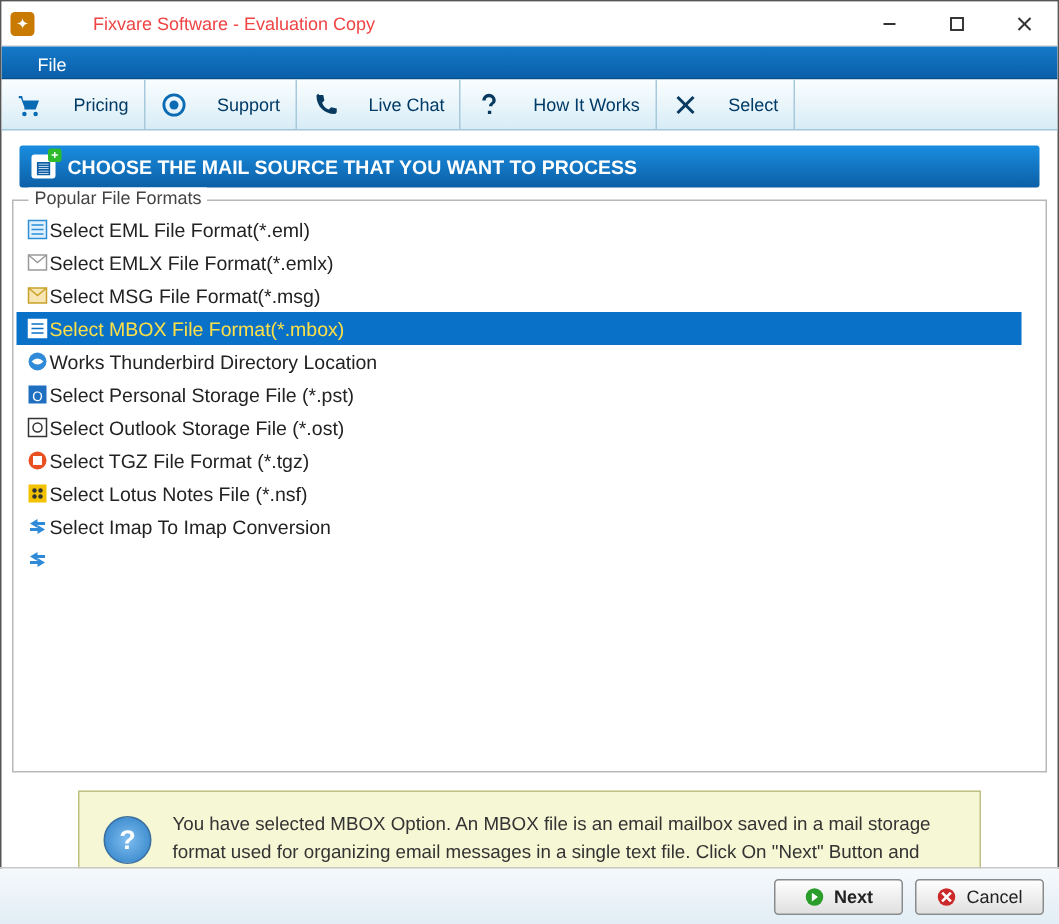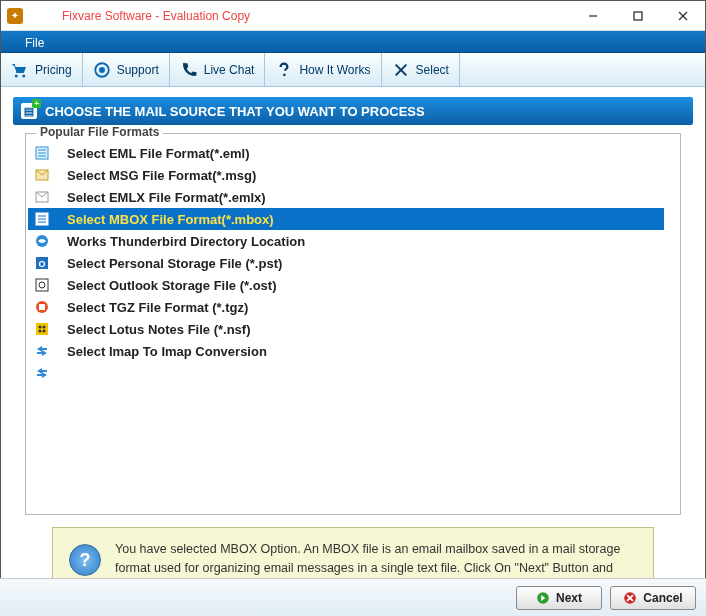--- a/index.html
+++ b/index.html
@@ -11,7 +11,7 @@
 .menubar { height: 22px; background: linear-gradient(#1479c9, #0a5fa8); color: #fff; display: flex; align-items: flex-end; padding: 0 16px; border-bottom: 1px solid #084d87;}
 .menubar .menu { padding: 2px 8px; font-size: 12px; }
 .toolbar { height: 34px; background: linear-gradient(#fafeff, #d8ecf6); border-bottom: 1px solid #a0c7de; display: flex; align-items: stretch; }
-.toolbar .tbtn { display: flex; align-items: center; padding: 0 10px; border-right: 1px solid #a8c9dc; color: #003a66; font-size: 12px; gap:6px; }
+.toolbar .tbtn { display: flex; align-items: center; padding: 0 10px; border-right: 1px solid #a8c9dc; color: #003a66; font-size: 12px; gap:20px; }
 .toolbar .tbtn .ic { display:inline-flex; width:18px; height:18px; align-items:center; justify-content:center; }
 .stage { padding: 6px; }
 .header-bar { margin: 4px 6px 8px 6px; height: 28px; background: linear-gradient(#1a8de0, #0c5fa6); border-radius: 2px; display: flex; align-items: center; color: #fff; font-weight: bold; font-size: 13px; padding: 0 8px; gap:8px;}

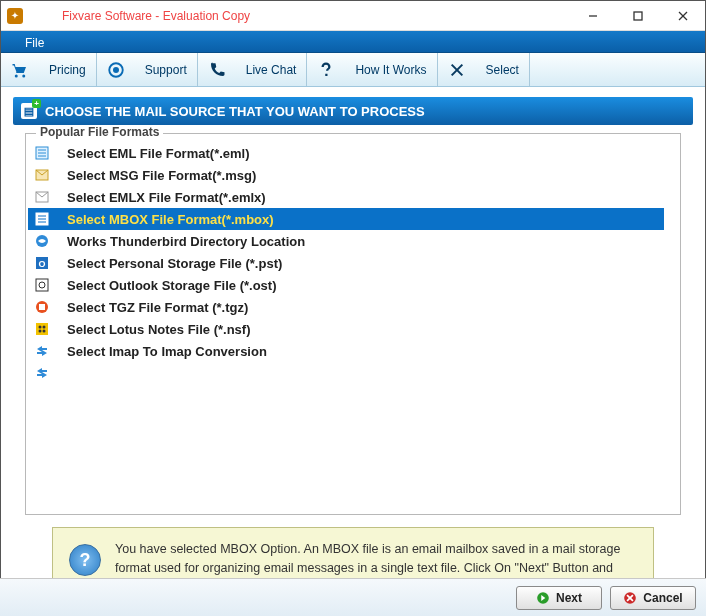--- a/index.html
+++ b/index.html
@@ -17,7 +17,7 @@
 .header-bar { margin: 4px 6px 8px 6px; height: 28px; background: linear-gradient(#1a8de0, #0c5fa6); border-radius: 2px; display: flex; align-items: center; color: #fff; font-weight: bold; font-size: 13px; padding: 0 8px; gap:8px;}
 .header-bar .hicon { width:16px; height:16px; background: #fff; display:inline-flex; align-items:center; justify-content:center; color:#0c5fa6; font-size:11px; border-radius:2px; position:relative;}
 .header-bar .hicon::after { content:"+"; position:absolute; top:-4px; right:-4px; background:#2dbb2d; color:#fff; width:9px; height:9px; font-size:8px; border-radius:2px; display:flex; align-items:center; justify-content:center;}
-.group { border: 1px solid #b8b8b8; margin: 0 18px; padding: 8px 16px 130px 2px; position: relative; font-weight: bold; }
+.group { border: 1px solid #b8b8b8; margin: 0 1px; padding: 8px 16px 130px 2px; position: relative; }
 .group .legend { position: absolute; top: -9px; left: 10px; background: #fff; padding: 0 4px; font-size: 12px; color: #444; }
 .list { list-style: none; }
 .item { display: flex; align-items: center; height: 22px; padding: 0 6px; gap: 17px; font-size: 13px; color: #222; }

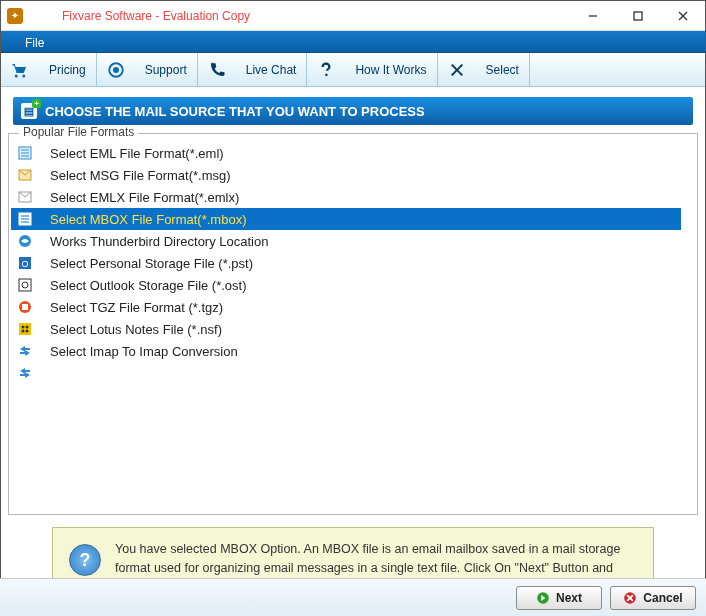--- a/index.html
+++ b/index.html
@@ -20,7 +20,7 @@
 .group { border: 1px solid #b8b8b8; margin: 0 1px; padding: 8px 16px 130px 2px; position: relative; }
 .group .legend { position: absolute; top: -9px; left: 10px; background: #fff; padding: 0 4px; font-size: 12px; color: #444; }
 .list { list-style: none; }
-.item { display: flex; align-items: center; height: 22px; padding: 0 6px; gap: 17px; font-size: 13px; color: #222; }
+.item { display: flex; align-items: center; height: 22px; padding: 0 6px; gap: 0; font-size: 13px; color: #222; }
 .item.selected { background: #0a71c8; color: #fde047; }
 .item .ficon { width: 16px; height: 16px; display:inline-flex; align-items:center; justify-content:center; }
 .info-box { margin: 12px 45px 0 45px; background: #f6f7d4; border: 1px solid #bfc083; padding: 12px 16px 18px 16px; display: flex; gap: 14px; align-items: flex-start; min-height: 90px;}

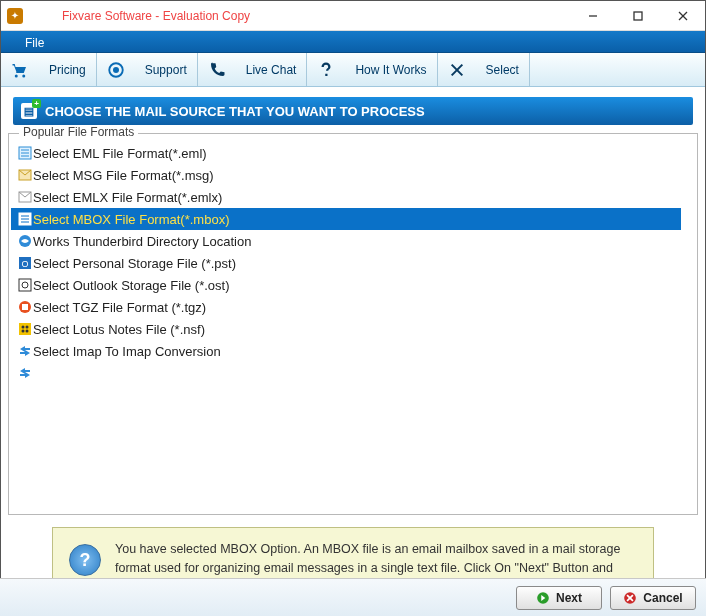--- a/index.html
+++ b/index.html
@@ -128,20 +128,20 @@
       <li class="item">
         <span class="ficon">
             <svg width="16" height="16">
+              <rect x="2" y="3" width="12" height="10" fill="#fff" stroke="#9a9a9a"></rect>
+              <polyline points="2,3 8,8 14,3" fill="none" stroke="#9a9a9a"></polyline>
+            </svg>
+          </span>
+        <span>Select EMLX File Format(*.emlx)</span>
+      </li>
+      <li class="item">
+        <span class="ficon">
+            <svg width="16" height="16">
               <rect x="2" y="3" width="12" height="10" fill="#f7e6b4" stroke="#c9a128"></rect>
               <polyline points="2,3 8,8 14,3" fill="none" stroke="#c9a128"></polyline>
             </svg>
           </span>
         <span>Select MSG File Format(*.msg)</span>
-      </li>
-      <li class="item">
-        <span class="ficon">
-            <svg width="16" height="16">
-              <rect x="2" y="3" width="12" height="10" fill="#fff" stroke="#9a9a9a"></rect>
-              <polyline points="2,3 8,8 14,3" fill="none" stroke="#9a9a9a"></polyline>
-            </svg>
-          </span>
-        <span>Select EMLX File Format(*.emlx)</span>
       </li>
       <li class="item selected">
         <span class="ficon">

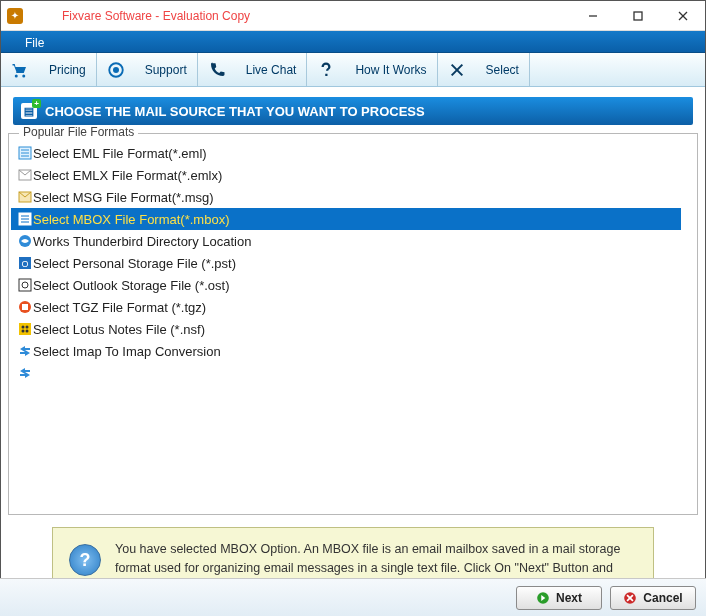--- a/index.html
+++ b/index.html
@@ -27,7 +27,7 @@
 .info-box .qicon { width: 32px; height: 32px; border-radius: 50%; background: radial-gradient(#7fbef0,#2b7dc5); color: #fff; display:flex; align-items:center; justify-content:center; font-weight:bold; font-size:18px; flex-shrink:0; margin-top:4px; border:1px solid #3a6fa0;}
 .info-box .msg { font-size: 12.5px; color: #333; line-height: 1.5; }
 .footer { position: absolute; bottom: 0; left:0; right:0; height: 38px; border-top: 1px solid #c8c8c8; background: linear-gradient(#f5f9fc,#e2edf5); display:flex; align-items:center; justify-content:flex-end; padding: 0 10px; gap:8px;margin-top:20px;}
-.btn { height: 24px; min-width: 86px; background: linear-gradient(#fefefe,#e0e0e0); border:1px solid #8a8a8a; border-radius:3px; display:flex; align-items:center; justify-content:center; gap:6px; font-size:12px; padding: 0 8px; color:#222;font-weight:bold;}
+.btn { height: 24px; min-width: 86px; background: linear-gradient(#fefefe,#e0e0e0); border:1px solid #8a8a8a; border-radius:3px; display:flex; align-items:center; justify-content:center; gap:6px; font-size:12px; padding: 0 8px; color:#222;}
 .btn .bic { display:inline-flex; width:14px; height:14px; align-items:center; justify-content:center;}
 .btn.primary { font-weight: bold; }
 svg { display:block; }

